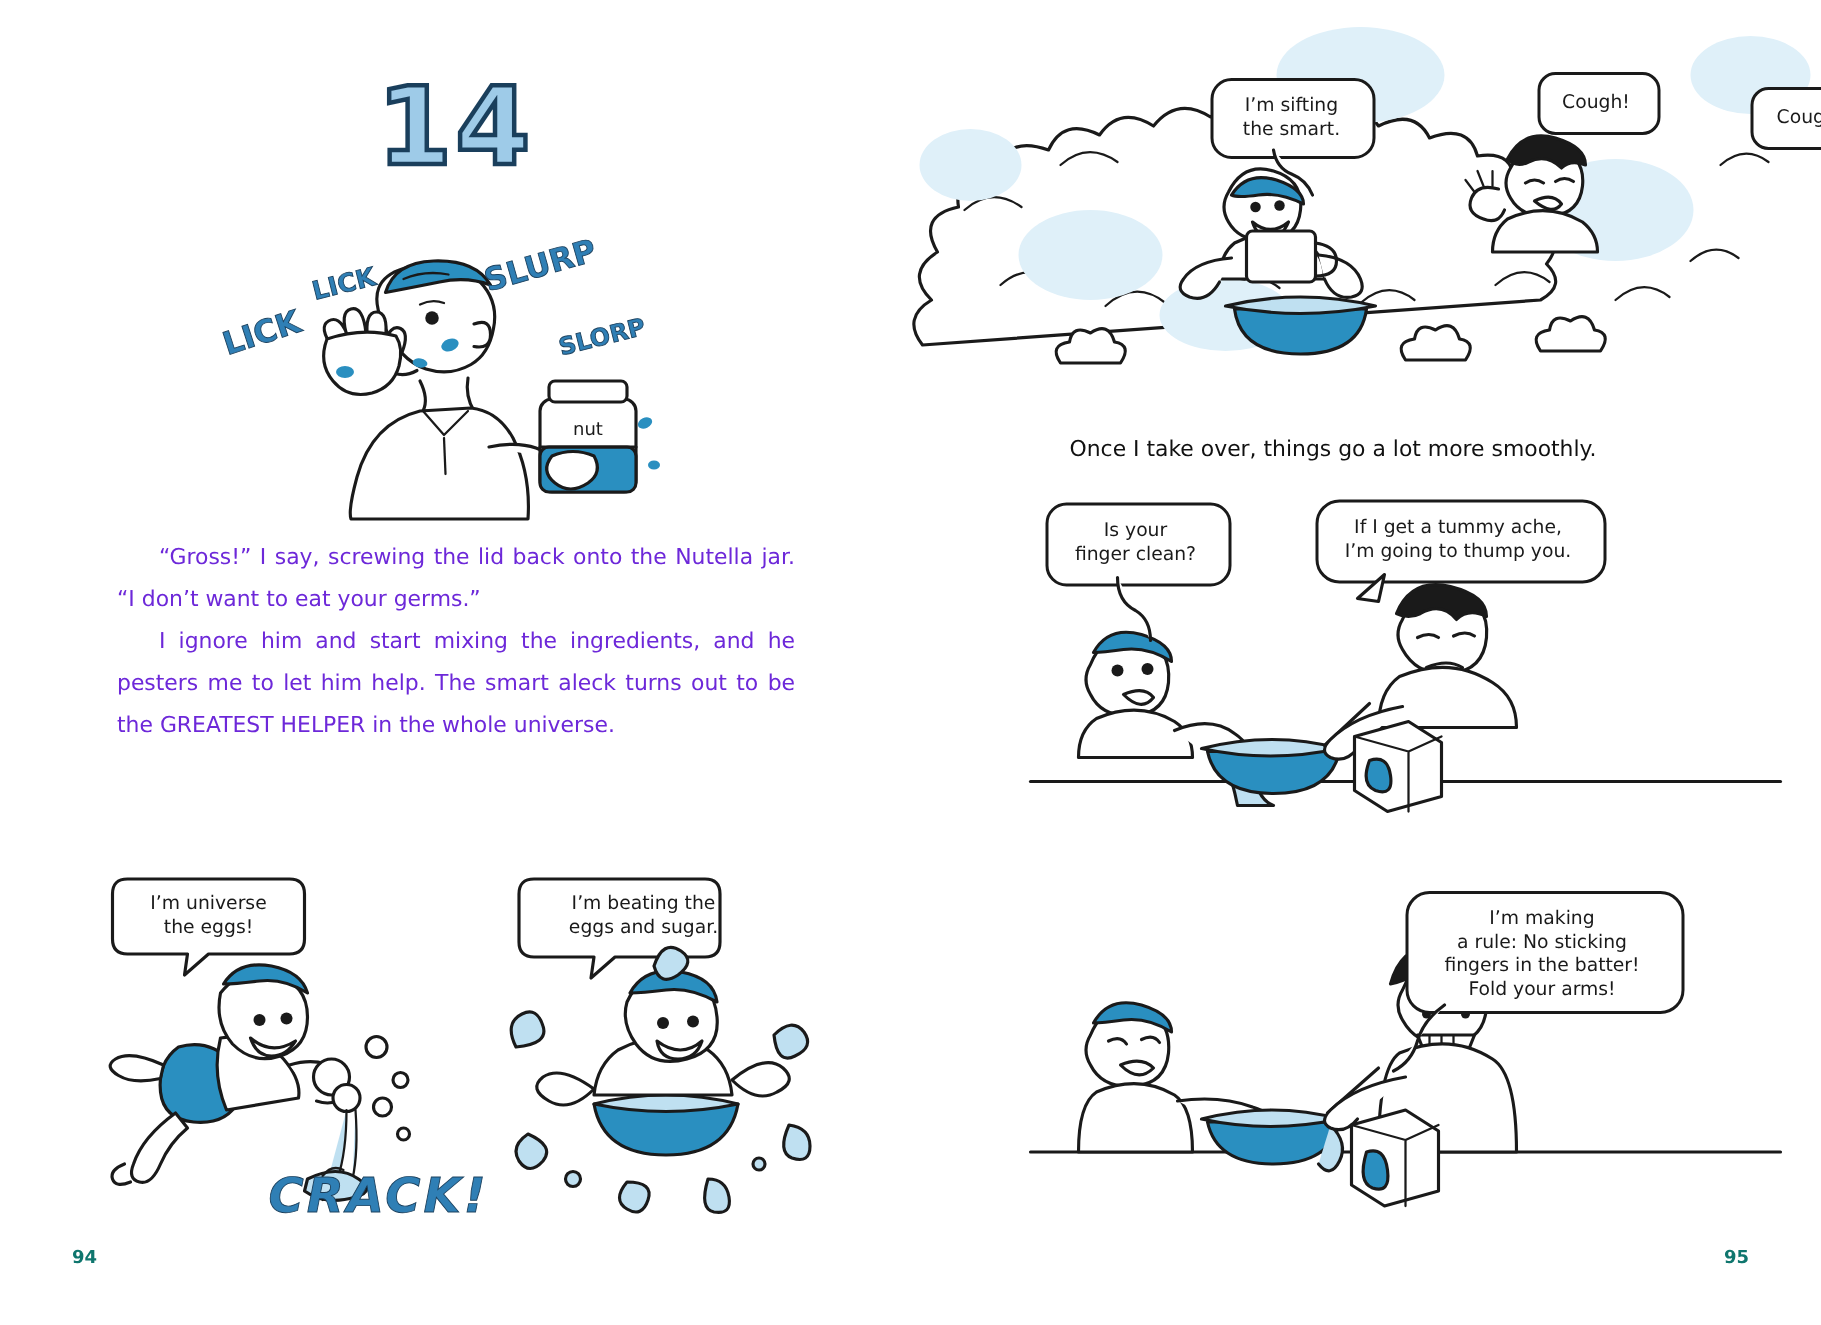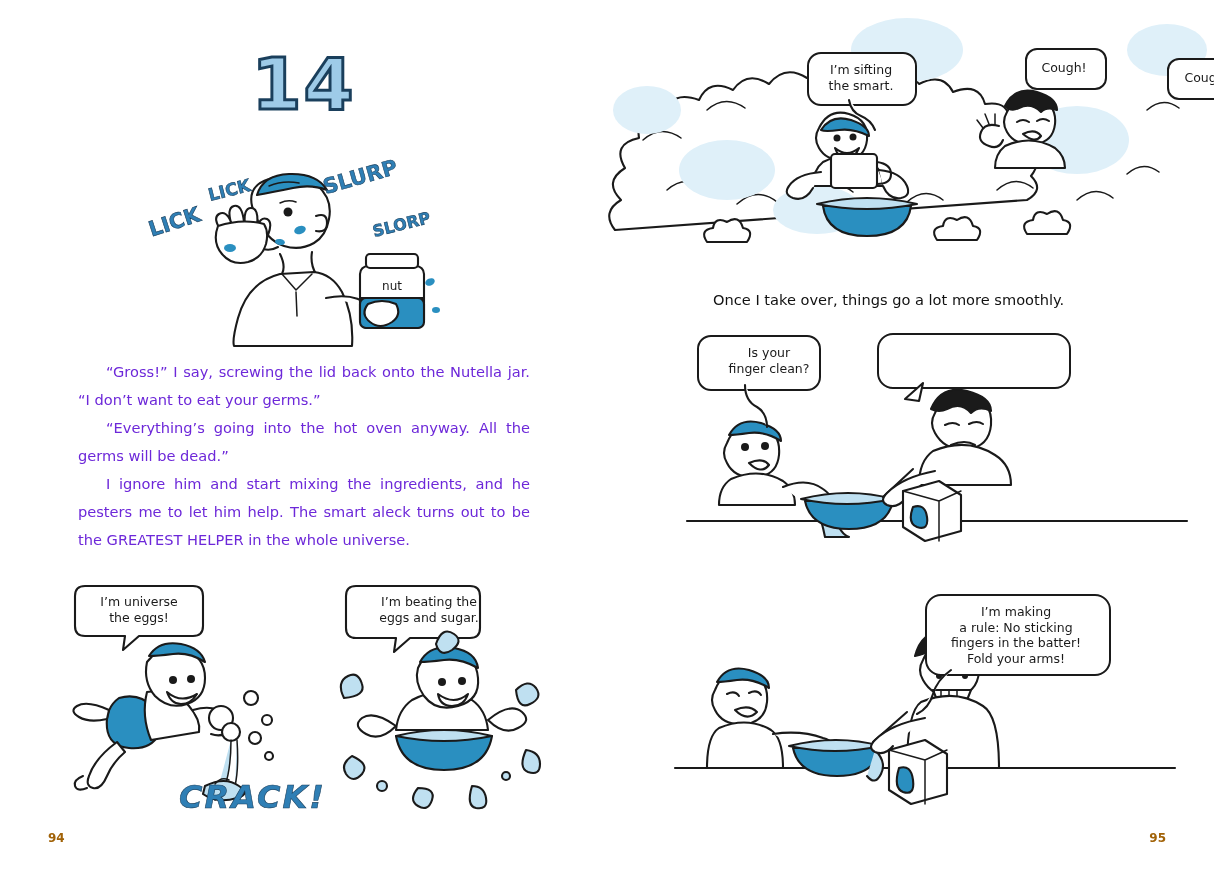--- a/index.html
+++ b/index.html
@@ -367,7 +367,7 @@
       </svg>
 
       <div style="position:absolute; left:10px; top:10px; width:120px; height:52px; background:#fff; border:2px solid #1a1a1a; border-radius:14px;"></div>
-      <div class="bubble-text" style="position:absolute; left:26px; top:20px; width:112px; white-space:pre-line;">Is your
+      <div class="bubble-text" style="position:absolute; left:14px; top:20px; width:112px; white-space:pre-line;">Is your
 finger clean?</div>
       <svg style="position:absolute; left:52px; top:58px;" width="50" height="48" viewBox="0 0 50 48">
         <path class="ink fill-white" d="M6 2 q0 16 12 22 q10 6 10 20"></path>

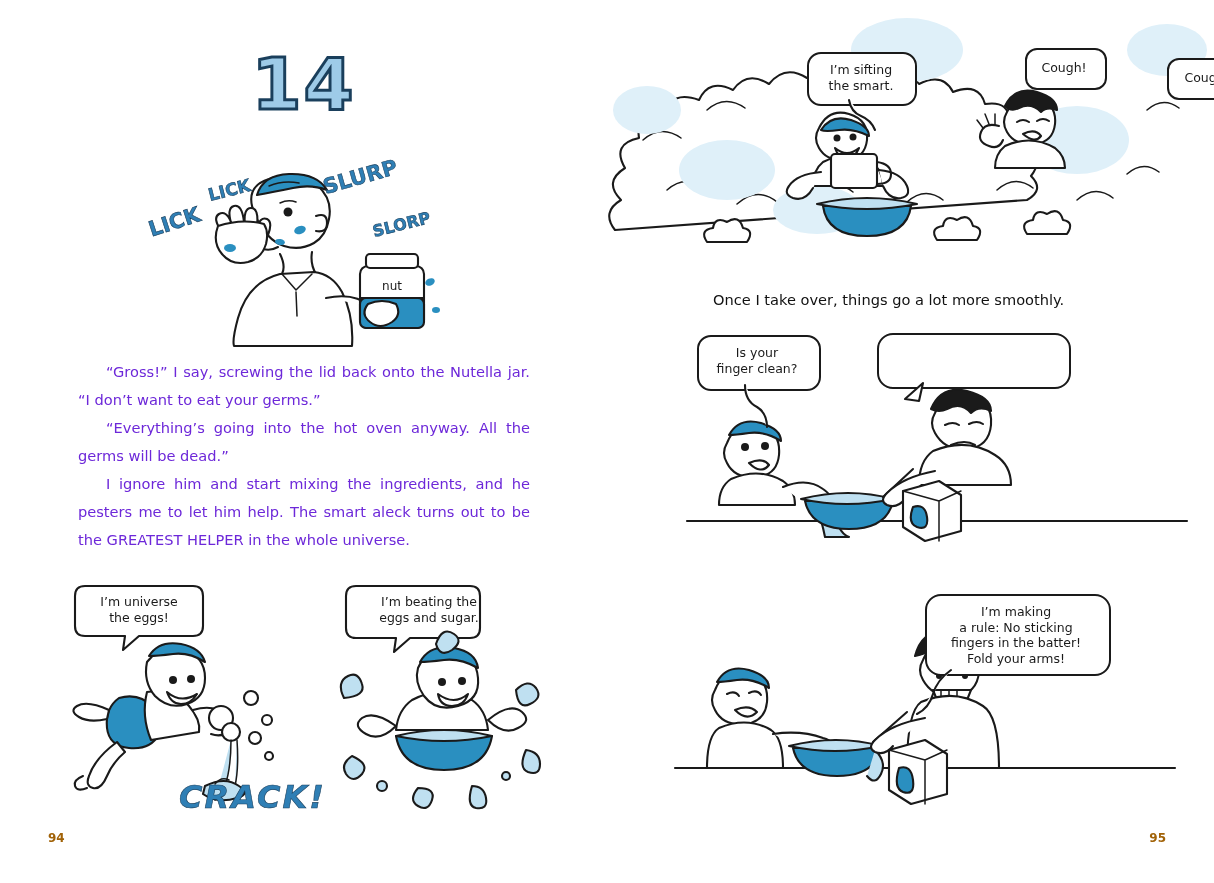--- a/index.html
+++ b/index.html
@@ -374,6 +374,8 @@
       </svg>
 
       <div style="position:absolute; left:190px; top:8px; width:190px; height:52px; background:#fff; border:2px solid #1a1a1a; border-radius:16px;"></div>
+      <div class="bubble-text" style="position:absolute; left:194px; top:18px; width:182px; white-space:pre-line;">If I get a tummy ache,
+I’m going to thump you.</div>
       <svg style="position:absolute; left:206px; top:56px;" width="44" height="34" viewBox="0 0 44 34">
         <path class="ink fill-white" d="M30 2 l-18 16 l14 2 z"></path>
       </svg>

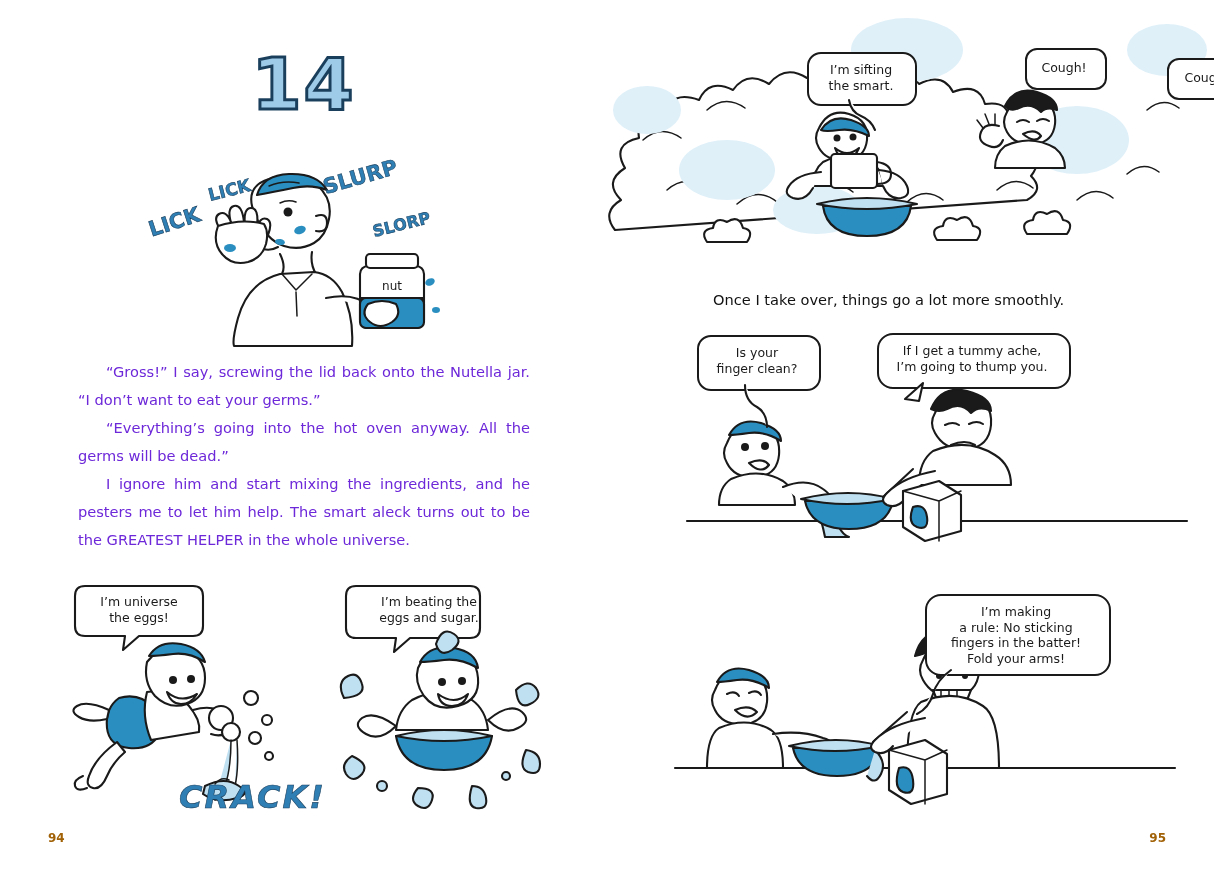--- a/index.html
+++ b/index.html
@@ -172,7 +172,6 @@
 
     <div class="body-text">
       <p>“Gross!” I say, screwing the lid back onto the Nutella jar. “I don’t want to eat your germs.”</p>
-      <p>“Everything’s going into the hot oven anyway. All the germs will be dead.”</p>
       <p>I ignore him and start mixing the ingredients, and he pesters me to let him help. The smart aleck turns out to be the GREATEST HELPER in the whole universe.</p>
     </div>
 

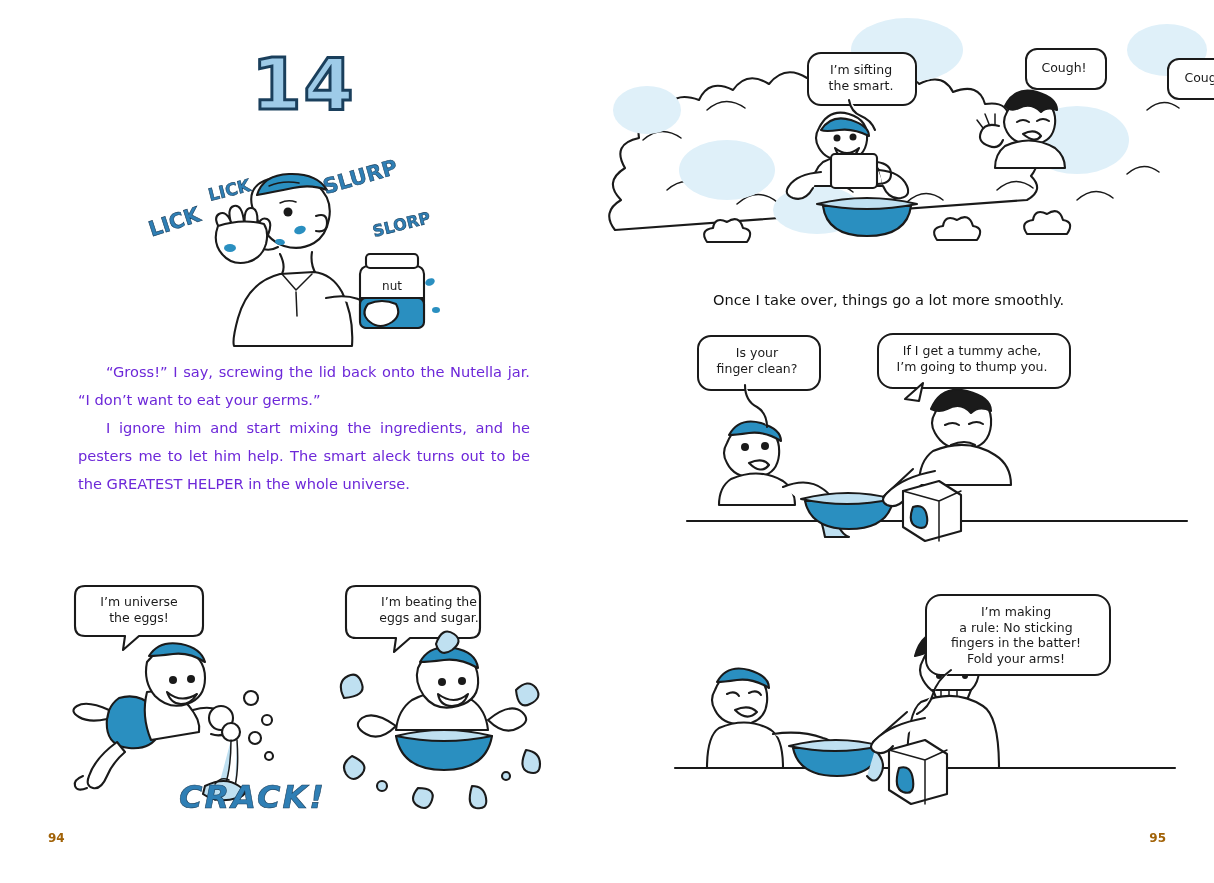--- a/index.html
+++ b/index.html
@@ -380,7 +380,7 @@
       </svg>
     </div>
 
-    <div class="illo" style="left:68px; top:598px; width:500px; height:245px;">
+    <div class="illo" style="left:80px; top:598px; width:500px; height:245px;">
       <svg width="500" height="245" viewBox="0 0 500 245">
         <path class="ink" d="M0 170 H500"></path>
 

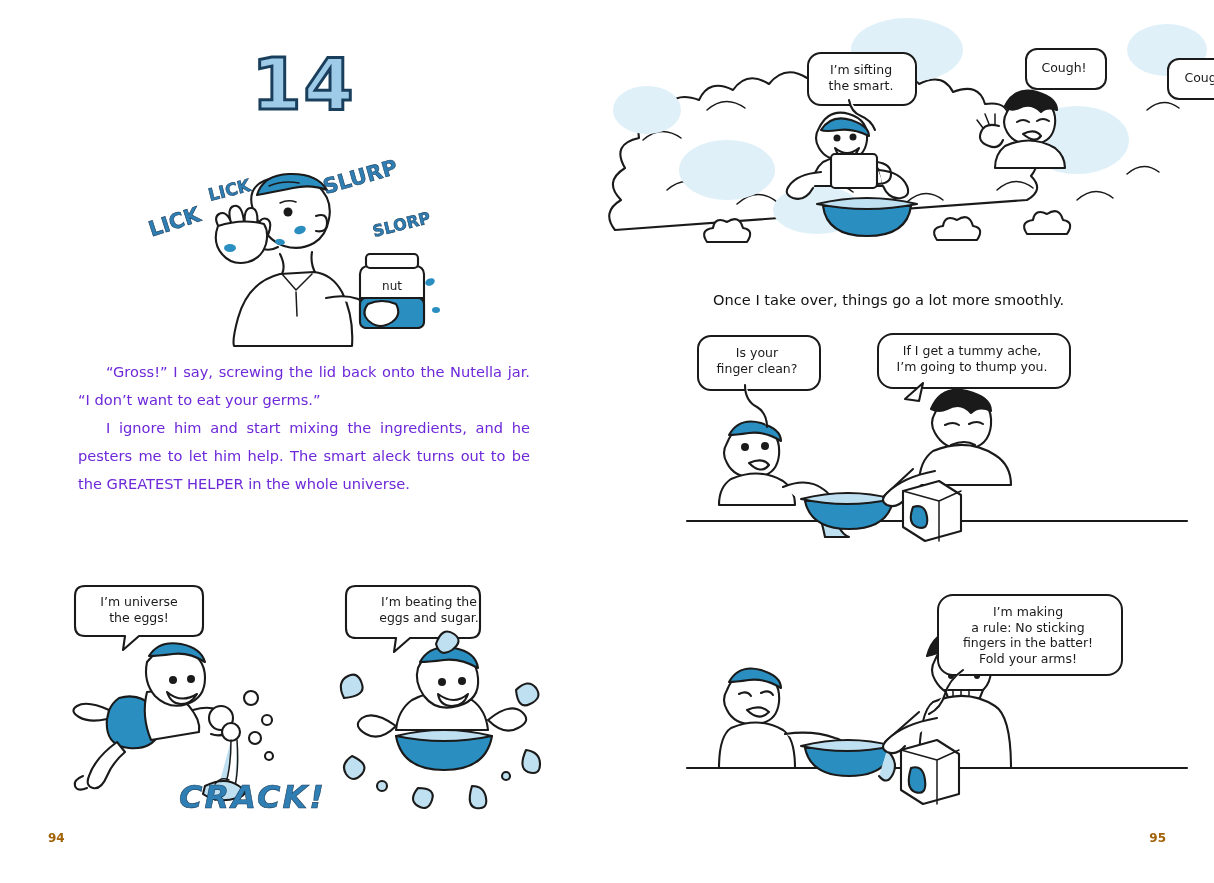--- a/index.html
+++ b/index.html
@@ -77,7 +77,7 @@
     font-family: "DejaVu Sans", sans-serif;
     font-size: 12px;
     font-weight: bold;
-    color: #a16207;
+    color: #0f766e;
   }
   .folio-left { left: 48px; }
   .folio-right { right: 48px; }

